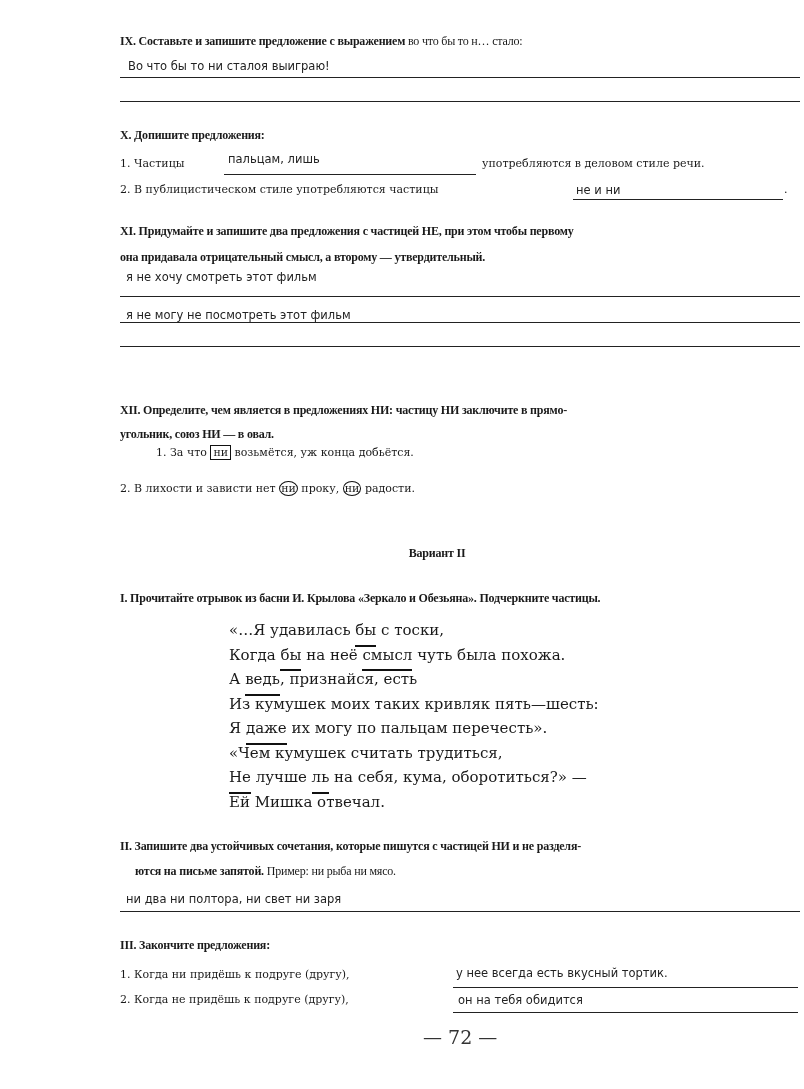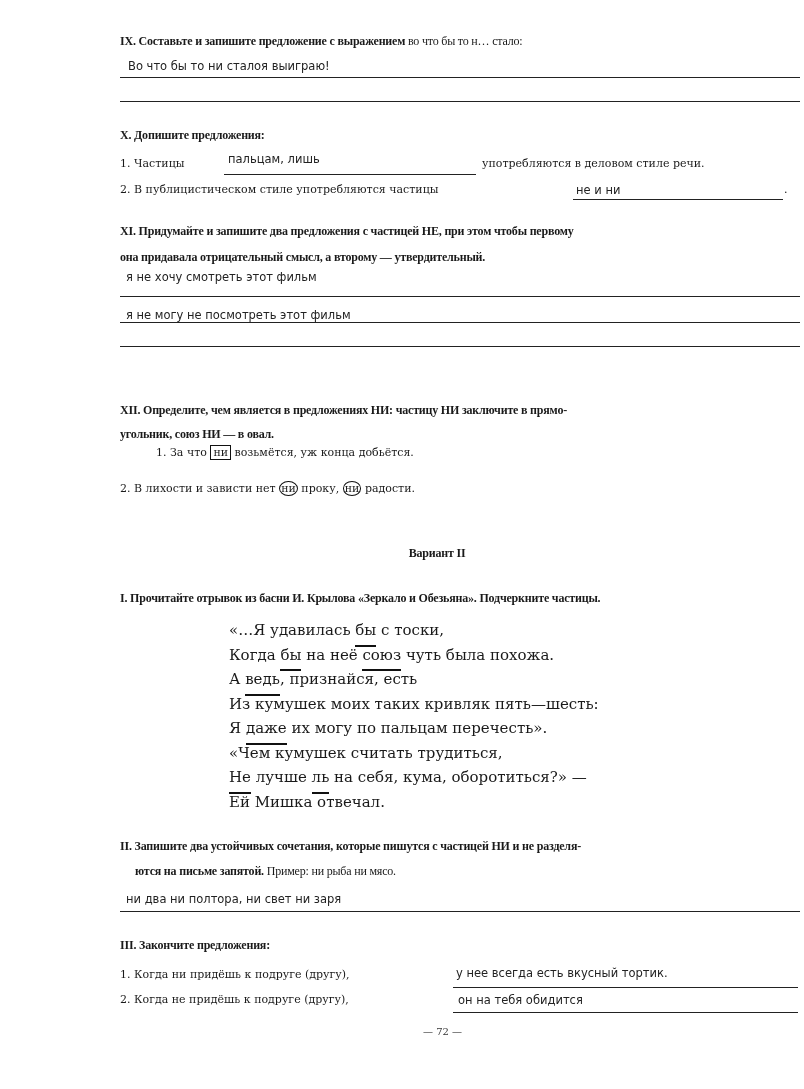--- a/index.html
+++ b/index.html
@@ -60,7 +60,7 @@
 <div class="abs task-title" style="left:120px; top:591px;">I. Прочитайте отрывок из басни И. Крылова «Зеркало и Обезьяна». Подчеркните частицы.</div>
 <div class="abs poem" style="left:216px; top:618px;margin-left:13px;" id="poem">
     <div><span>«…Я удавилась </span><span class="ul">бы</span><span> с тоски,</span></div>
-    <div><span>Когда </span><span class="ul">бы</span><span> на неё </span><span class="ul">союз</span><span> чуть была похожа.</span></div>
+    <div><span>Когда </span><span class="ul">бы</span><span> на неё </span><span class="ul">смысл</span><span> чуть была похожа.</span></div>
     <div><span>А </span><span class="ul">ведь</span><span>, признайся,  есть</span></div>
     <div><span>Из кумушек моих таких кривляк пять—шесть:</span></div>
     <div><span>Я </span><span class="ul">даже</span><span> их могу по пальцам перечесть».</span></div>

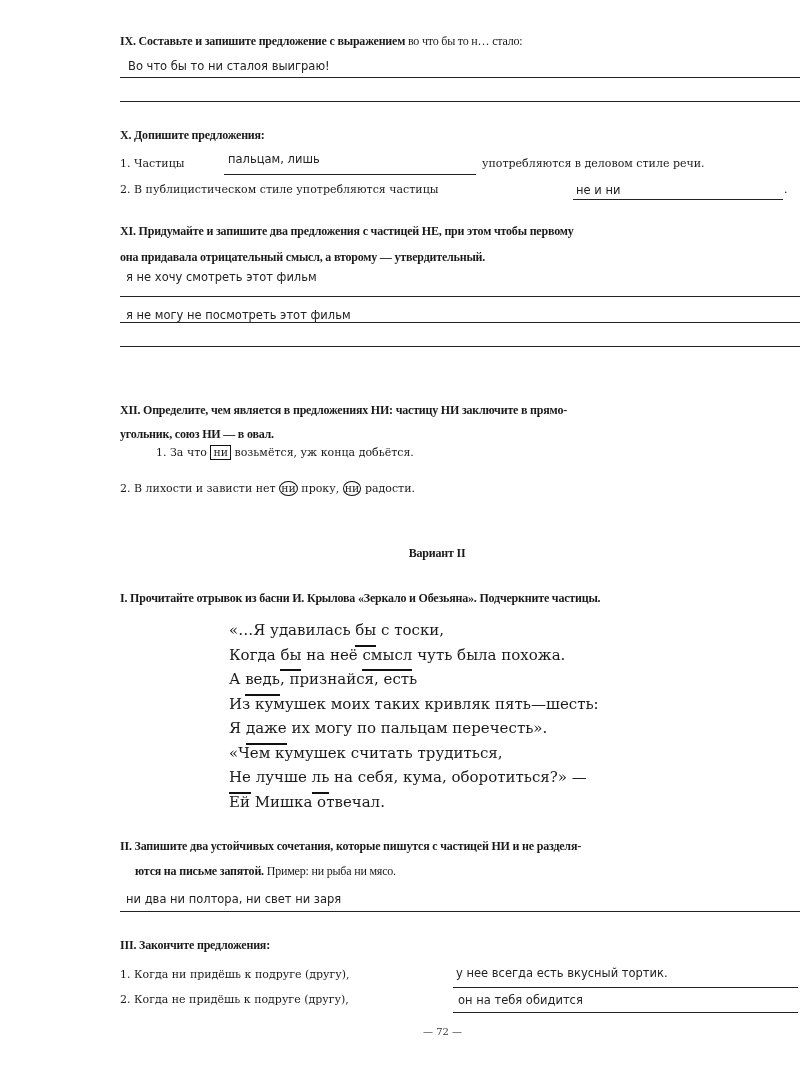--- a/index.html
+++ b/index.html
@@ -14,7 +14,7 @@
     .oval { border: 1.2px solid #111; border-radius: 50%; padding: 0 1px; }
     .ul { position: relative; display: inline-block; }
     .ul::after { content: ""; position: absolute; left: 0; right: 0; bottom: -4px; height: 1.6px; background: #111; }
-    .page-num { font-family: "DejaVu Serif", serif; font-size: 10px; color: #333; }
+    .page-num { font-family: "DejaVu Serif", serif; font-size: 19px; color: #333; }
     .poem { font-family: "DejaVu Serif", serif; font-size: 15px; color: #1a1a1a; line-height: 24.5px; white-space: nowrap; }
   </style>
 </head>

